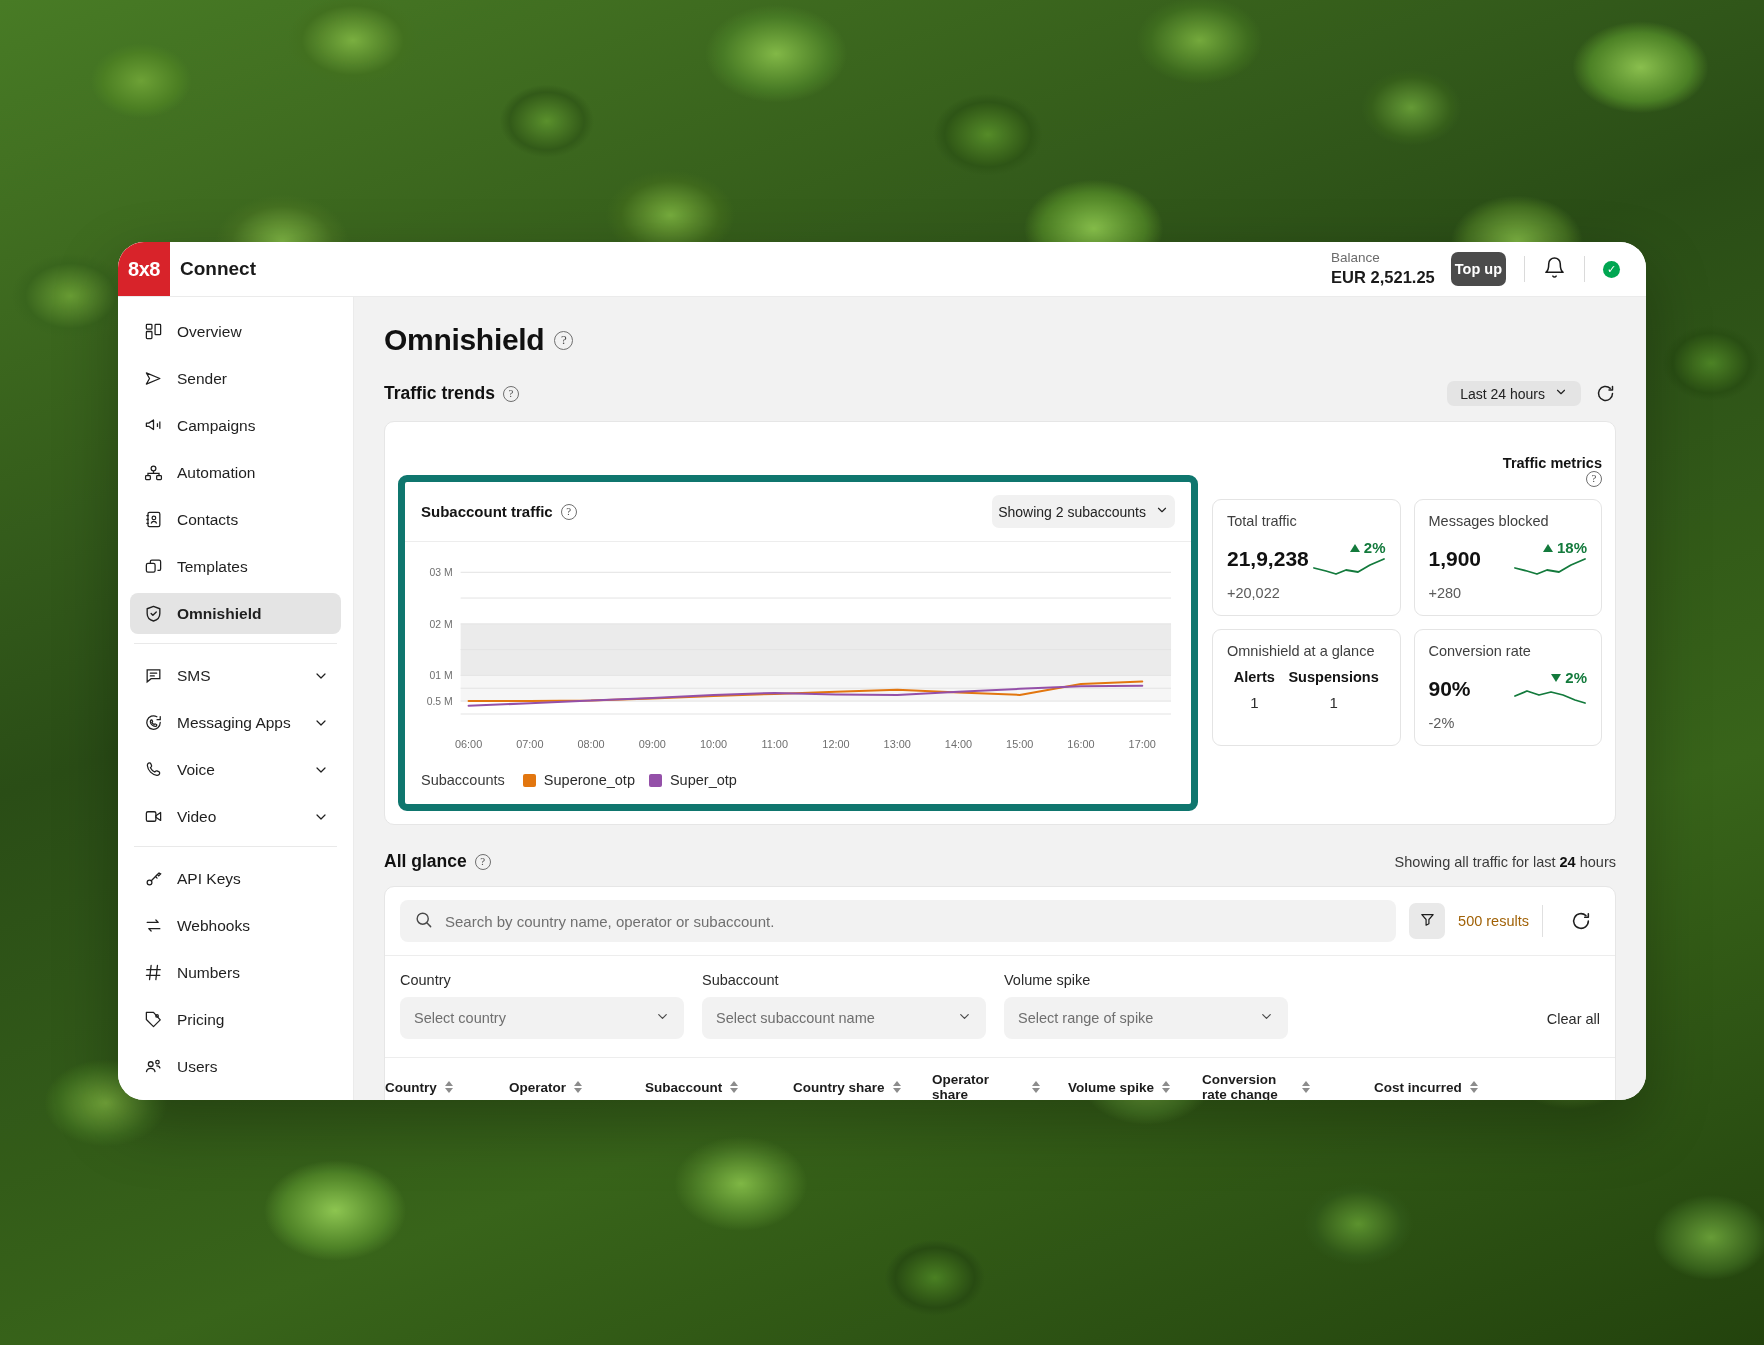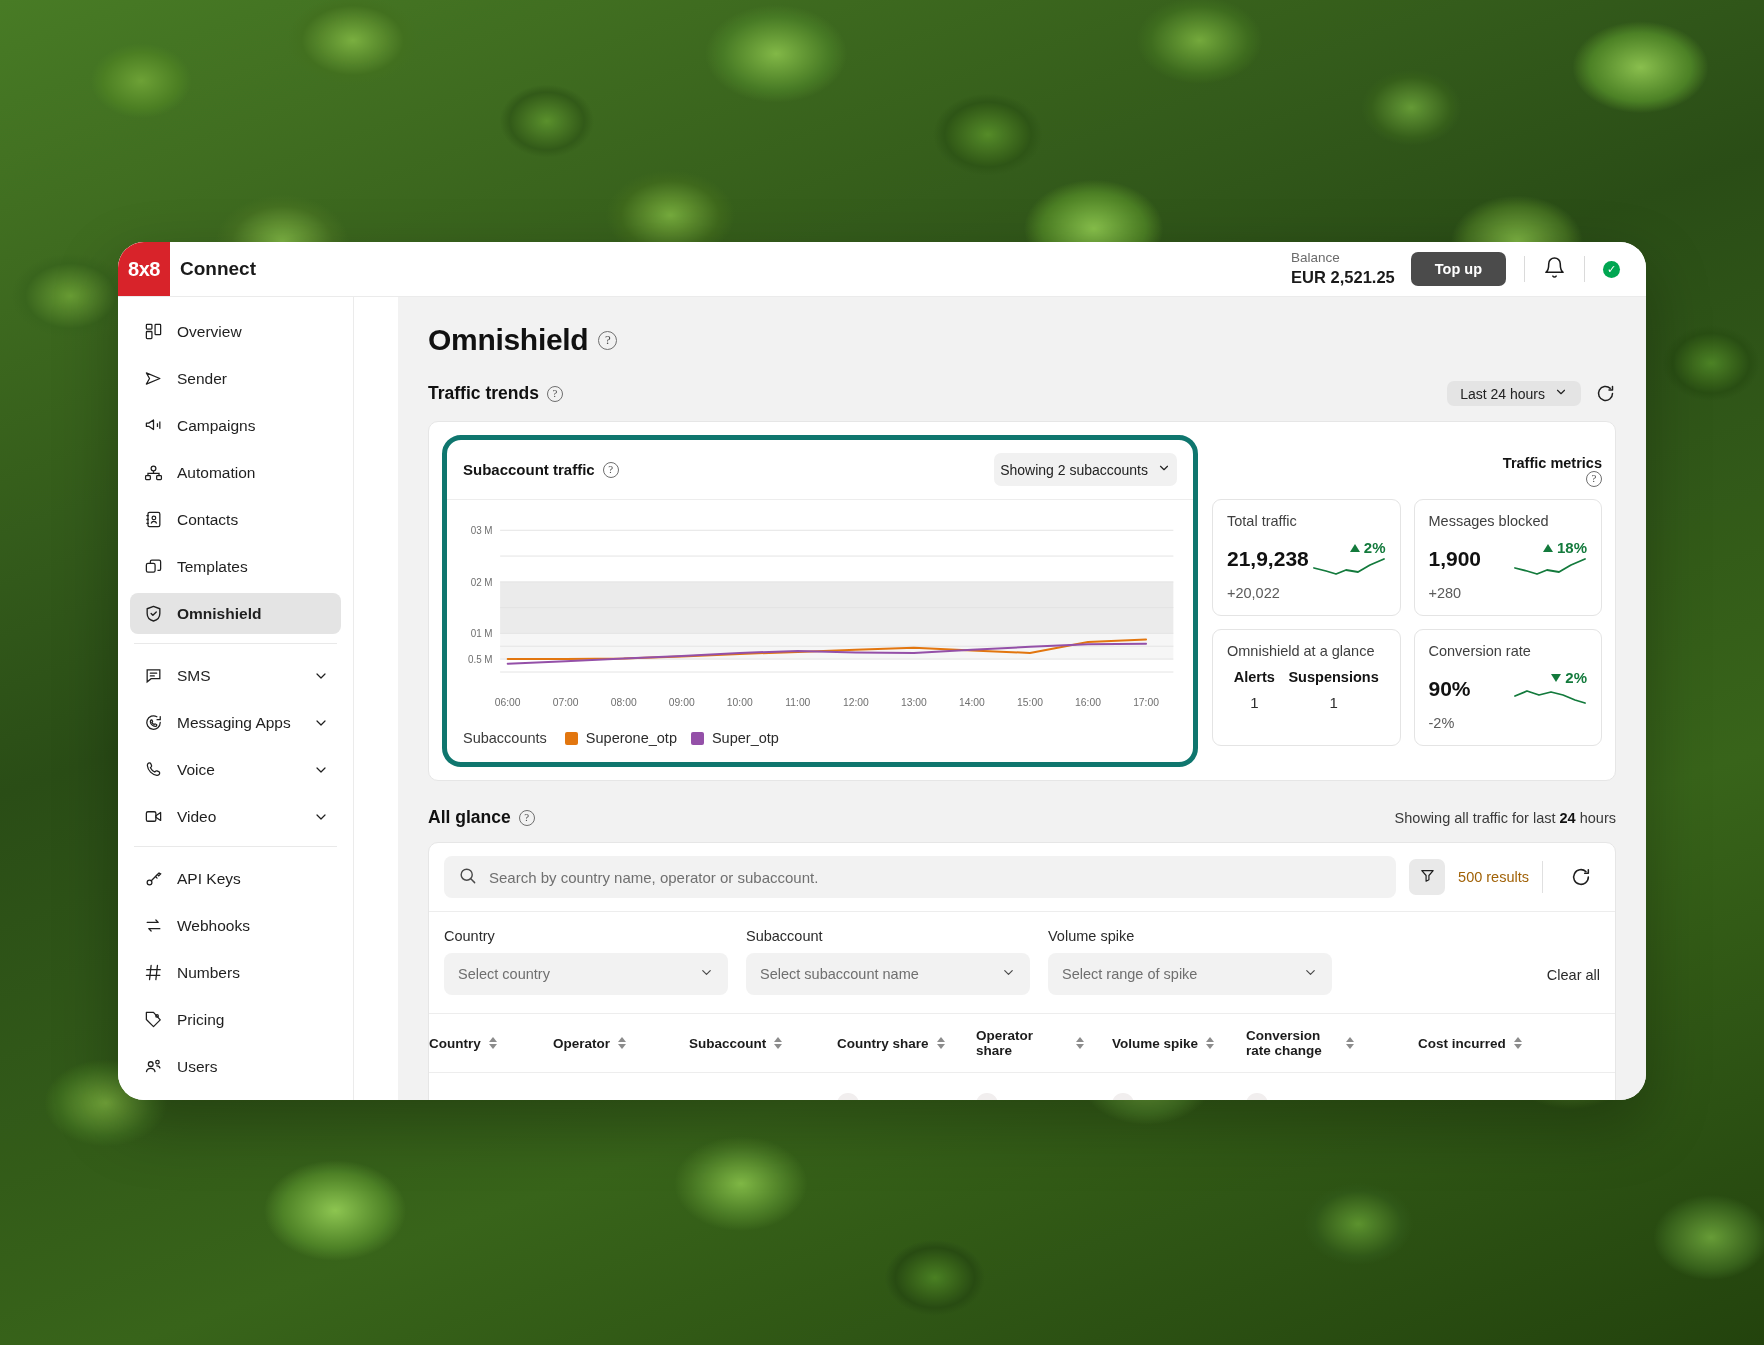--- a/index.html
+++ b/index.html
@@ -97,7 +97,7 @@
     background: #4b4b4b; color: #fff;
     border: none; border-radius: 7px;
     font-size: 14.5px; font-weight: bold;
-    padding: 9px 24px; cursor: pointer;
+    padding: 9px 4px; cursor: pointer;
     font-family: "Liberation Sans", sans-serif;
   }
   .vsep { width: 1px; height: 26px; background: #dadada; margin: 0 18px; }

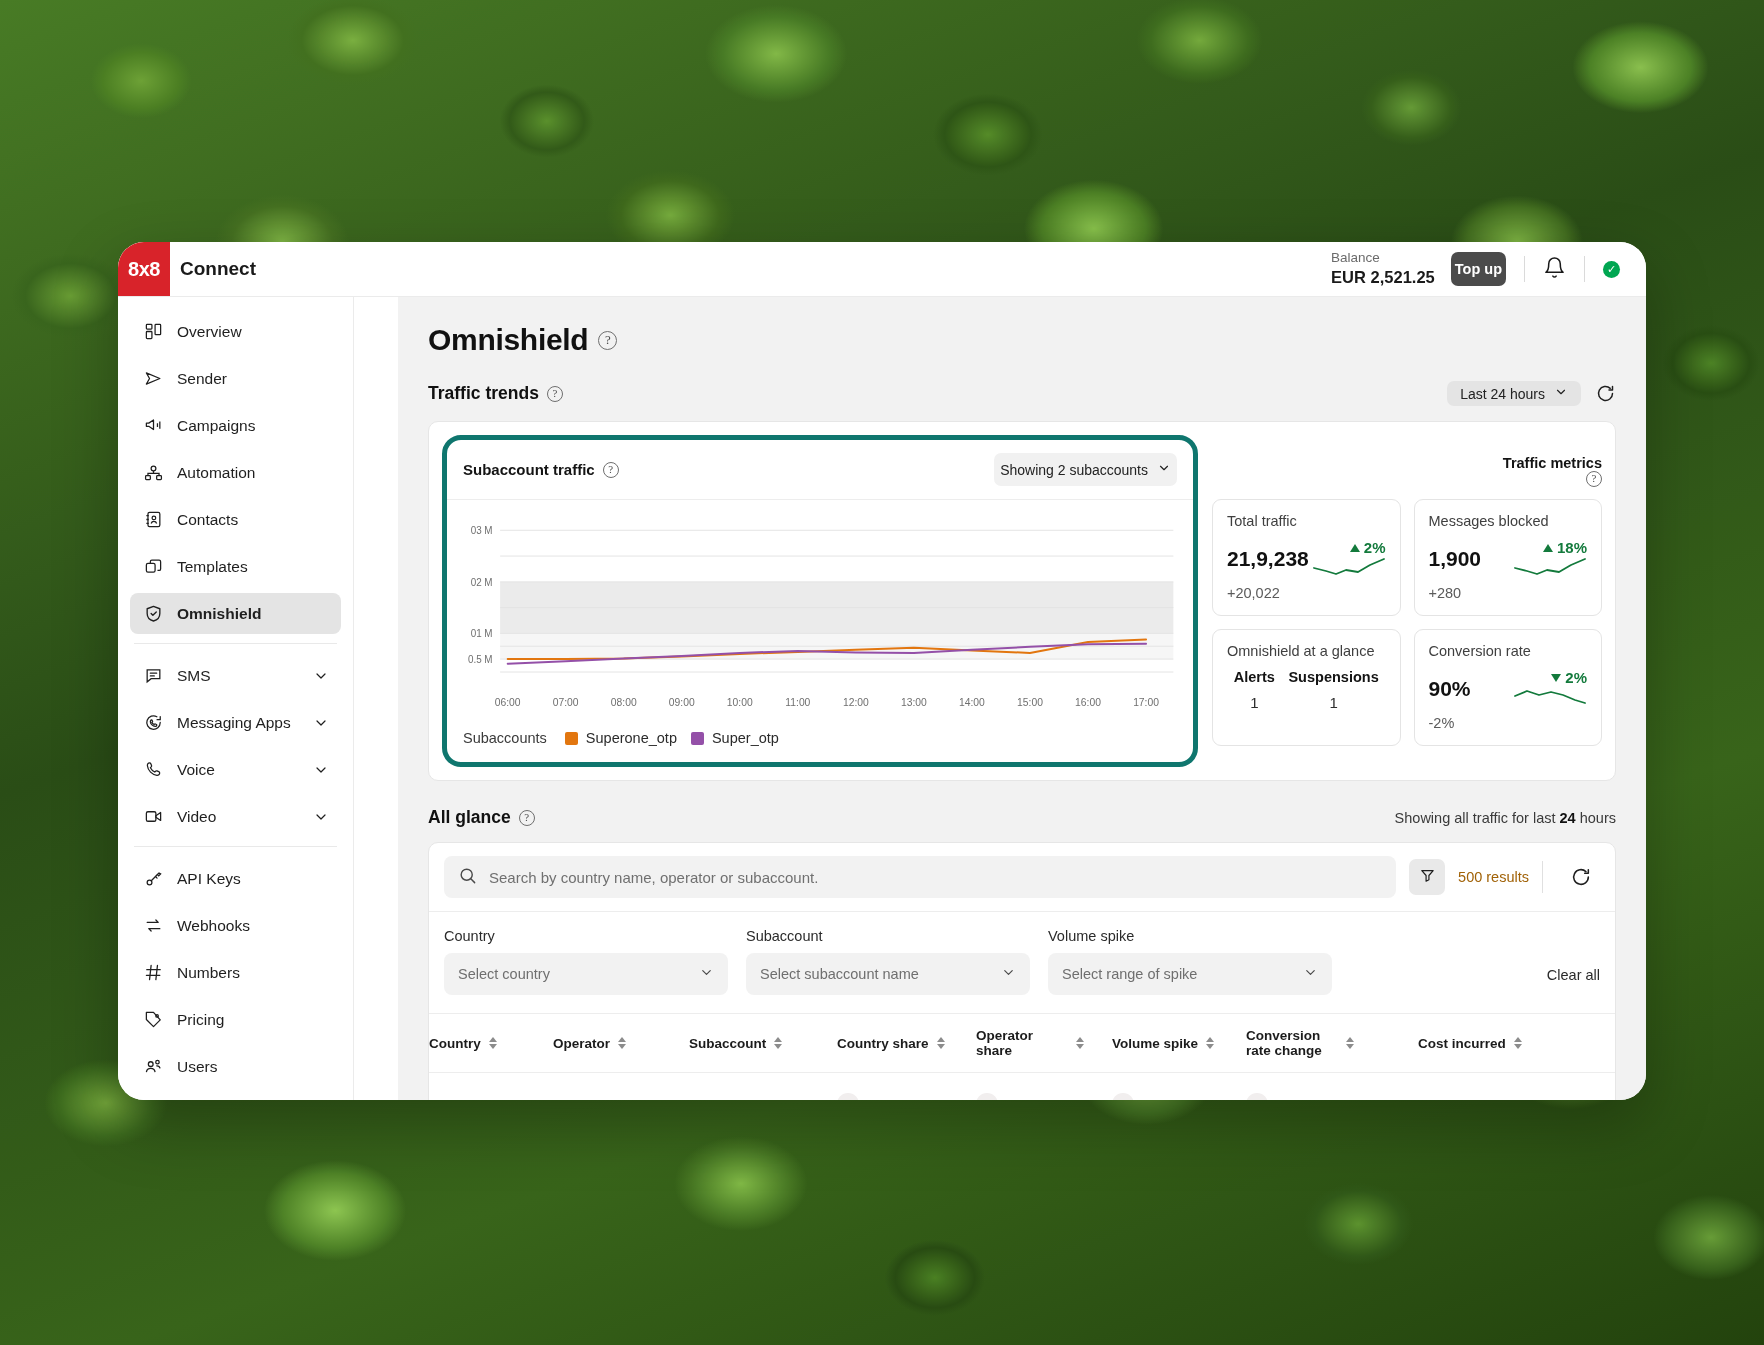--- a/index.html
+++ b/index.html
@@ -110,7 +110,7 @@
   }
 
   
-  #body-split { flex: 1; display: flex; min-height: 0; gap: 44px; }
+  #body-split { flex: 1; display: flex; min-height: 0; }
 
   
   #sidebar {

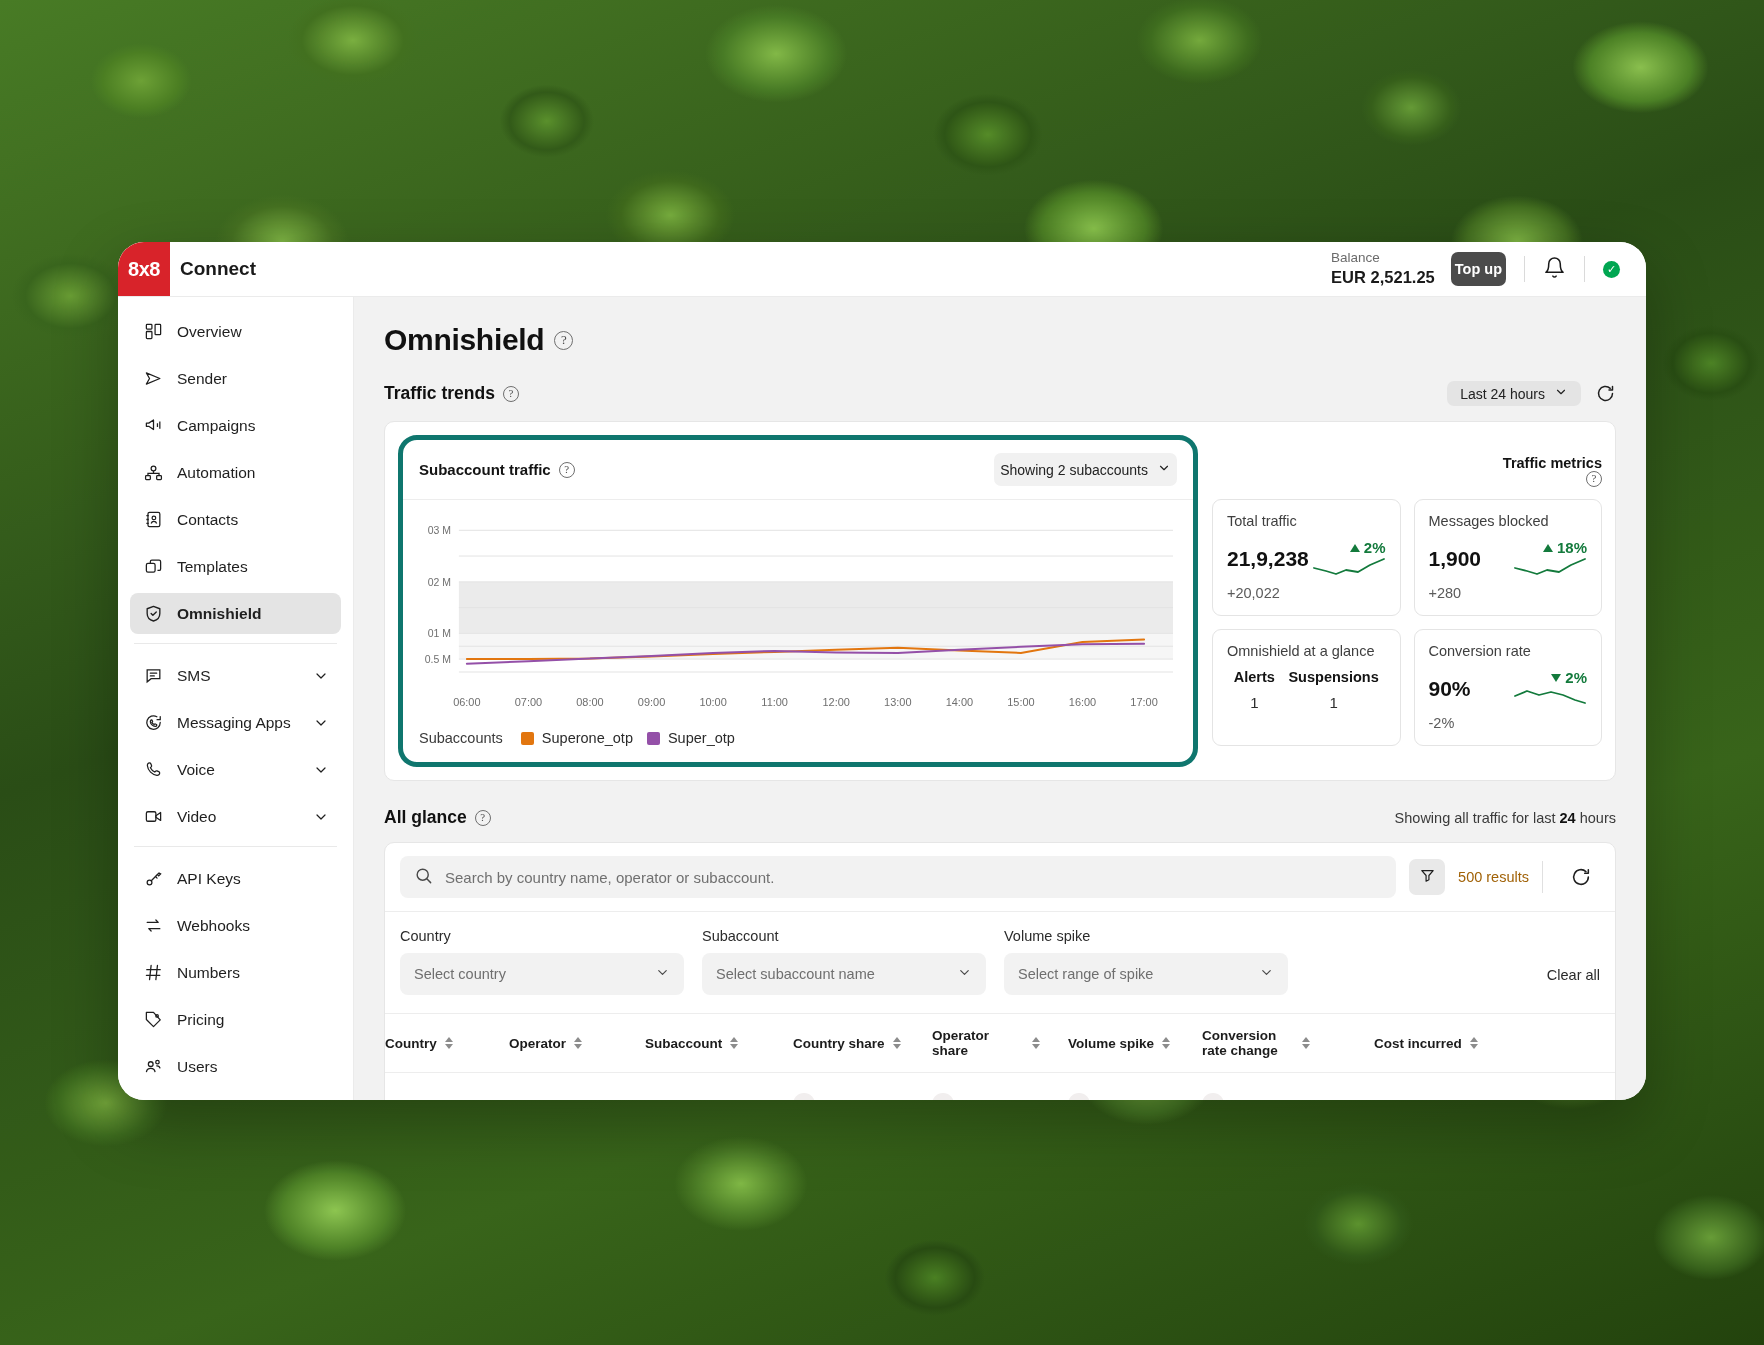--- a/index.html
+++ b/index.html
@@ -177,8 +177,8 @@
   }
   #chart-card {
     flex: 1; min-width: 0;
-    border: 5px solid #0f766e; border-radius: 19px;
-    background: #fff; overflow: hidden;
+    border: 7px solid #0f766e; border-radius: 9px;
+    background: #fff; overflow: hidden; margin-top: 40px;
   }
   .chart-head {
     display: flex; align-items: center;

